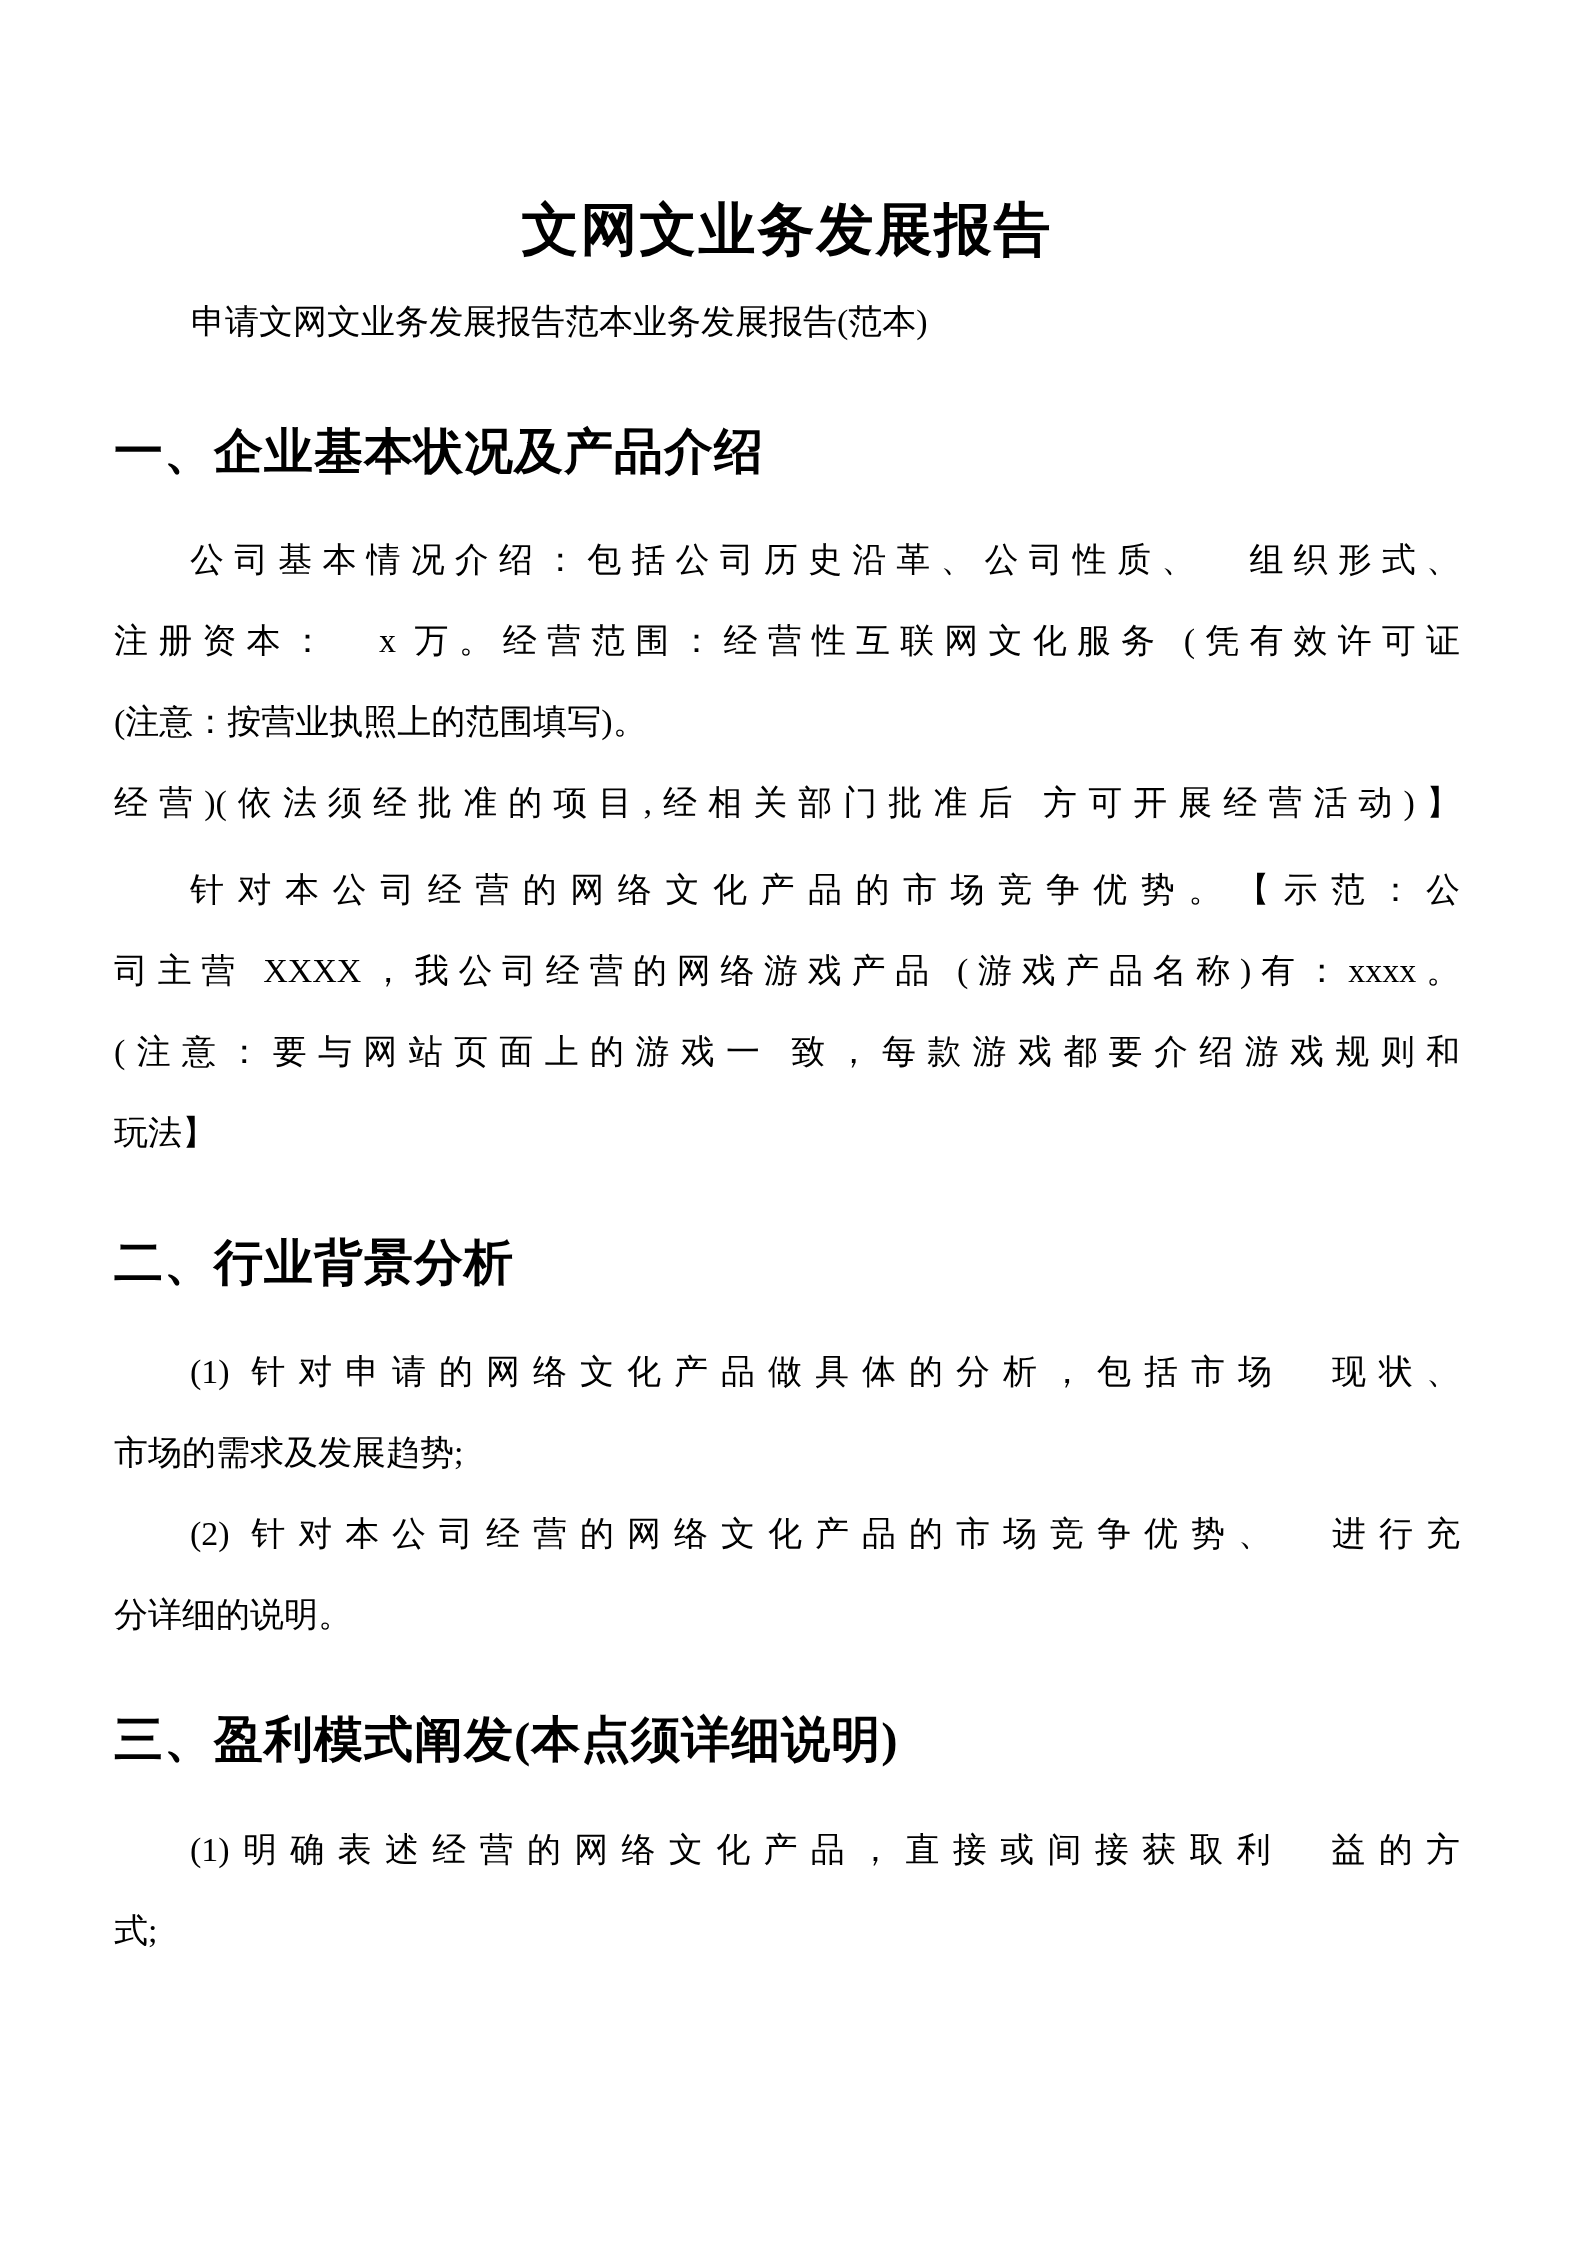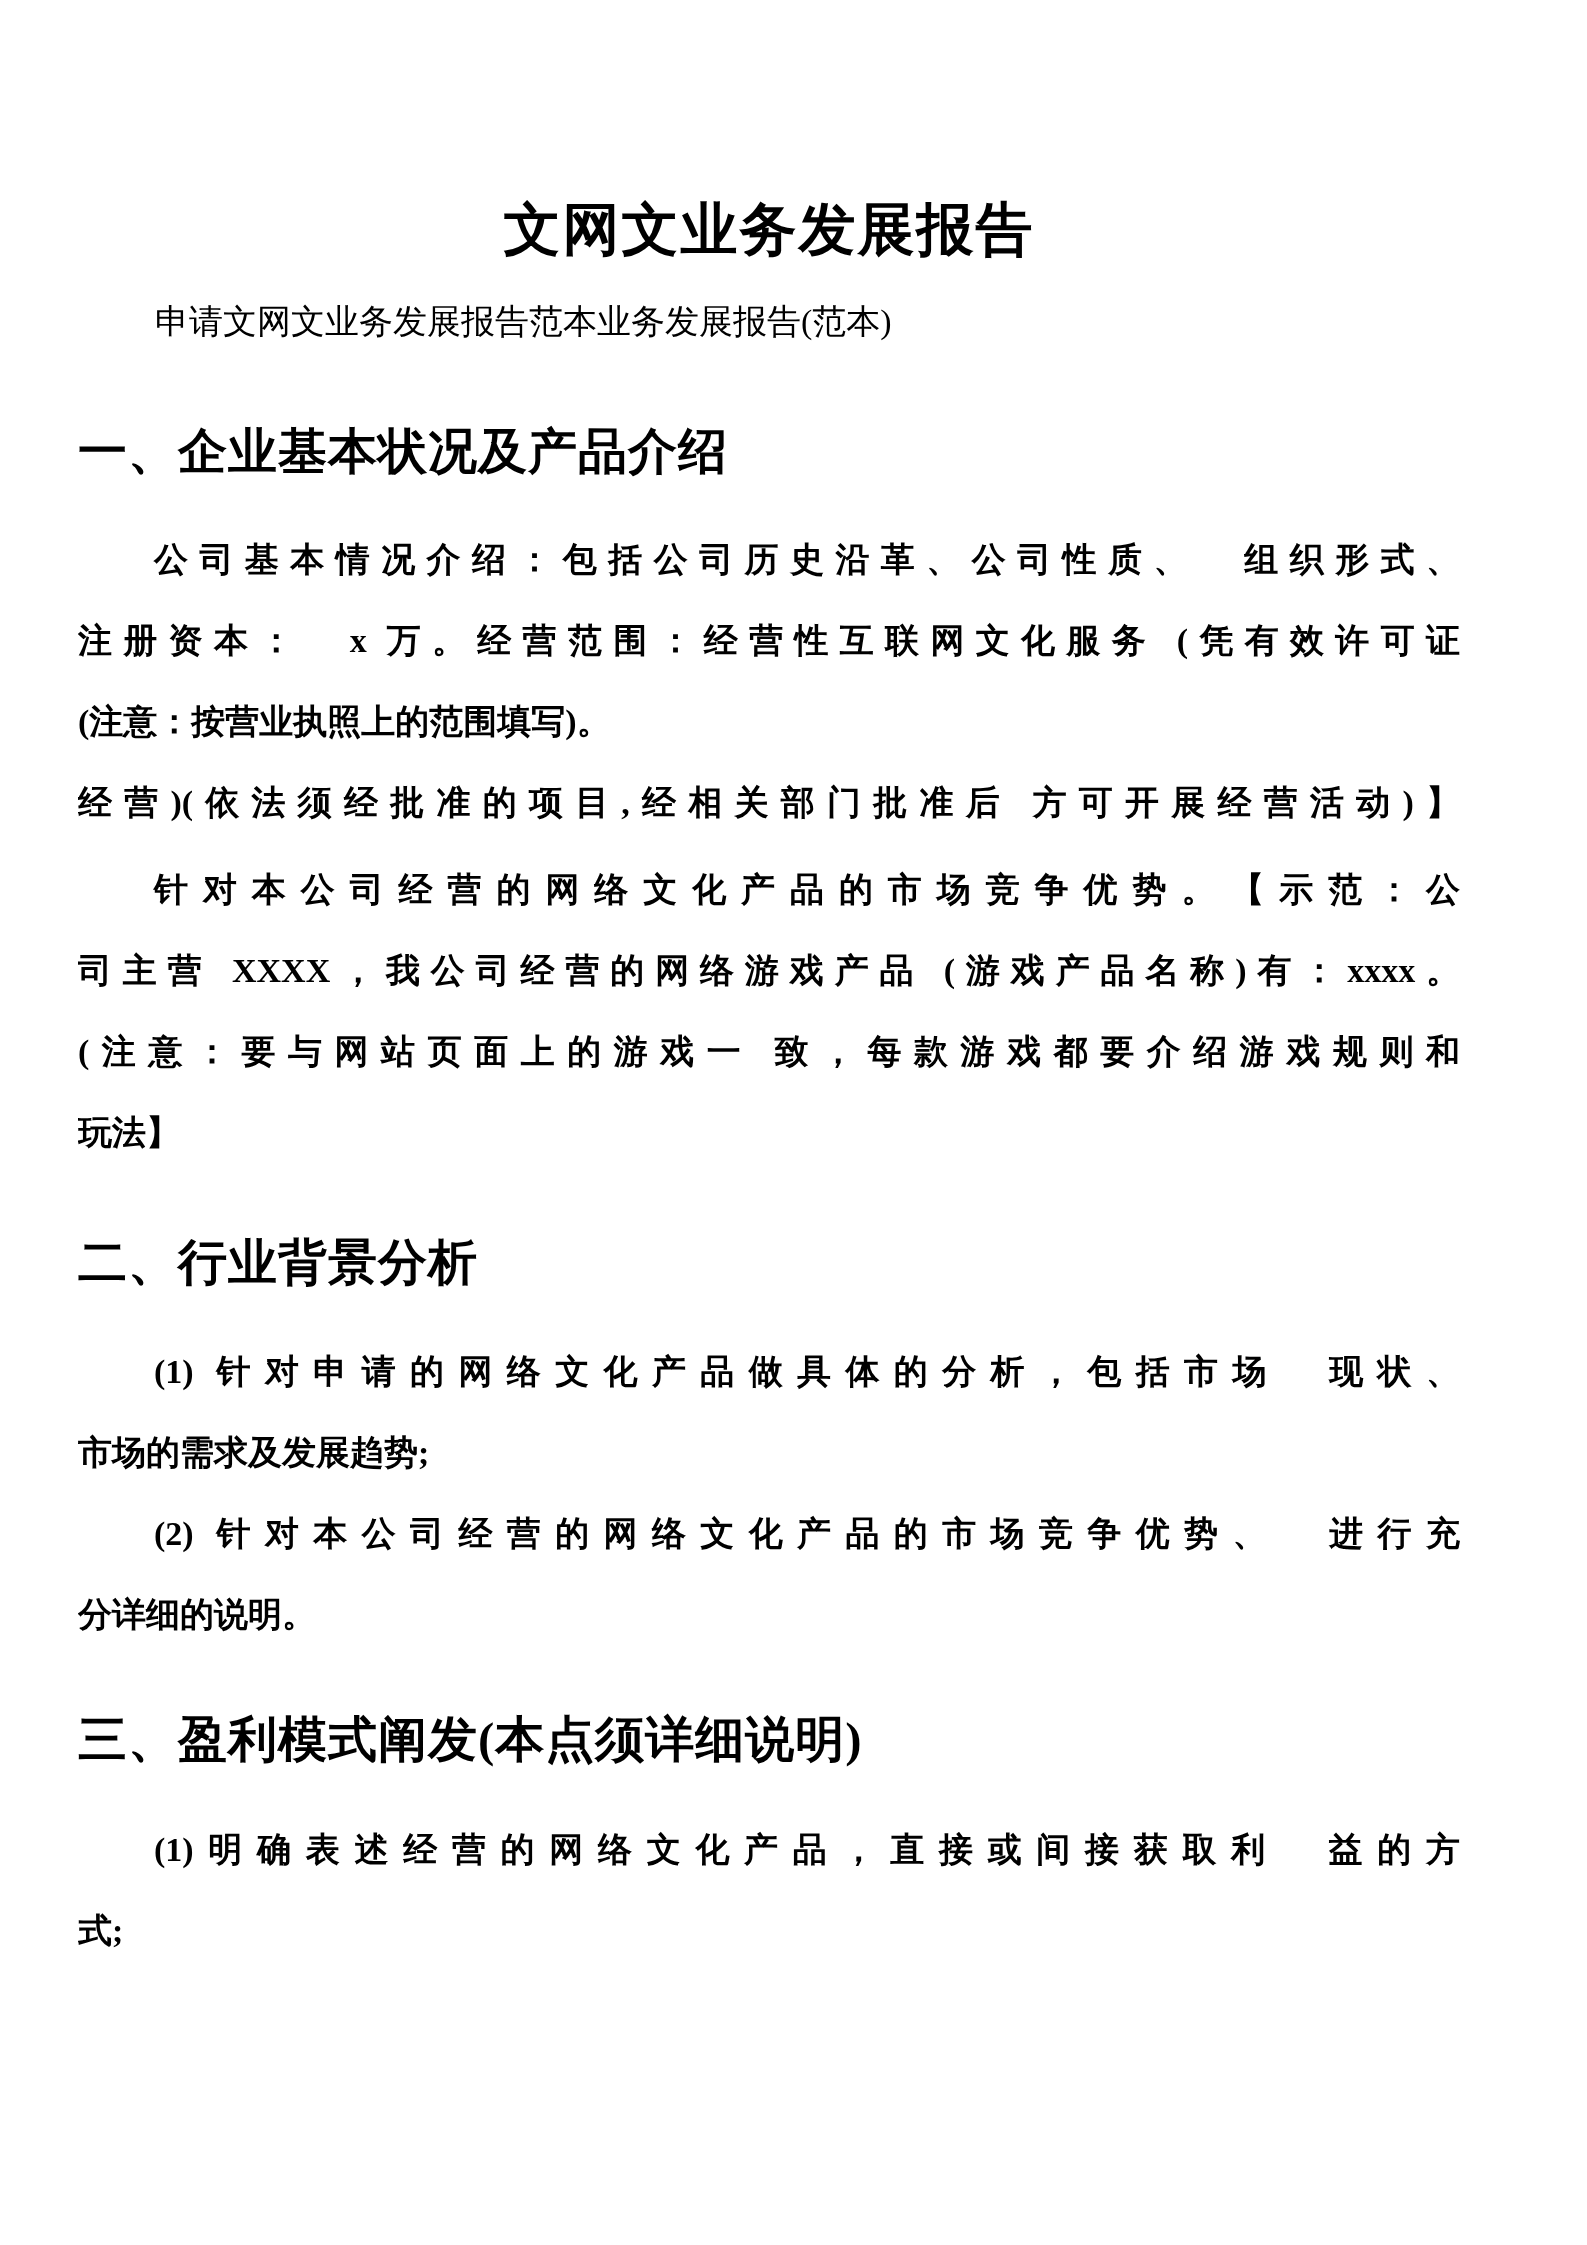--- a/index.html
+++ b/index.html
@@ -10,7 +10,7 @@
     background: #ffffff;
     color: #000000;
     box-sizing: border-box;
-    padding: 0 127px 0 78px;
+    padding: 0 127px 0 114px;
     overflow: hidden;
     font-family: "Liberation Serif", serif;
   }

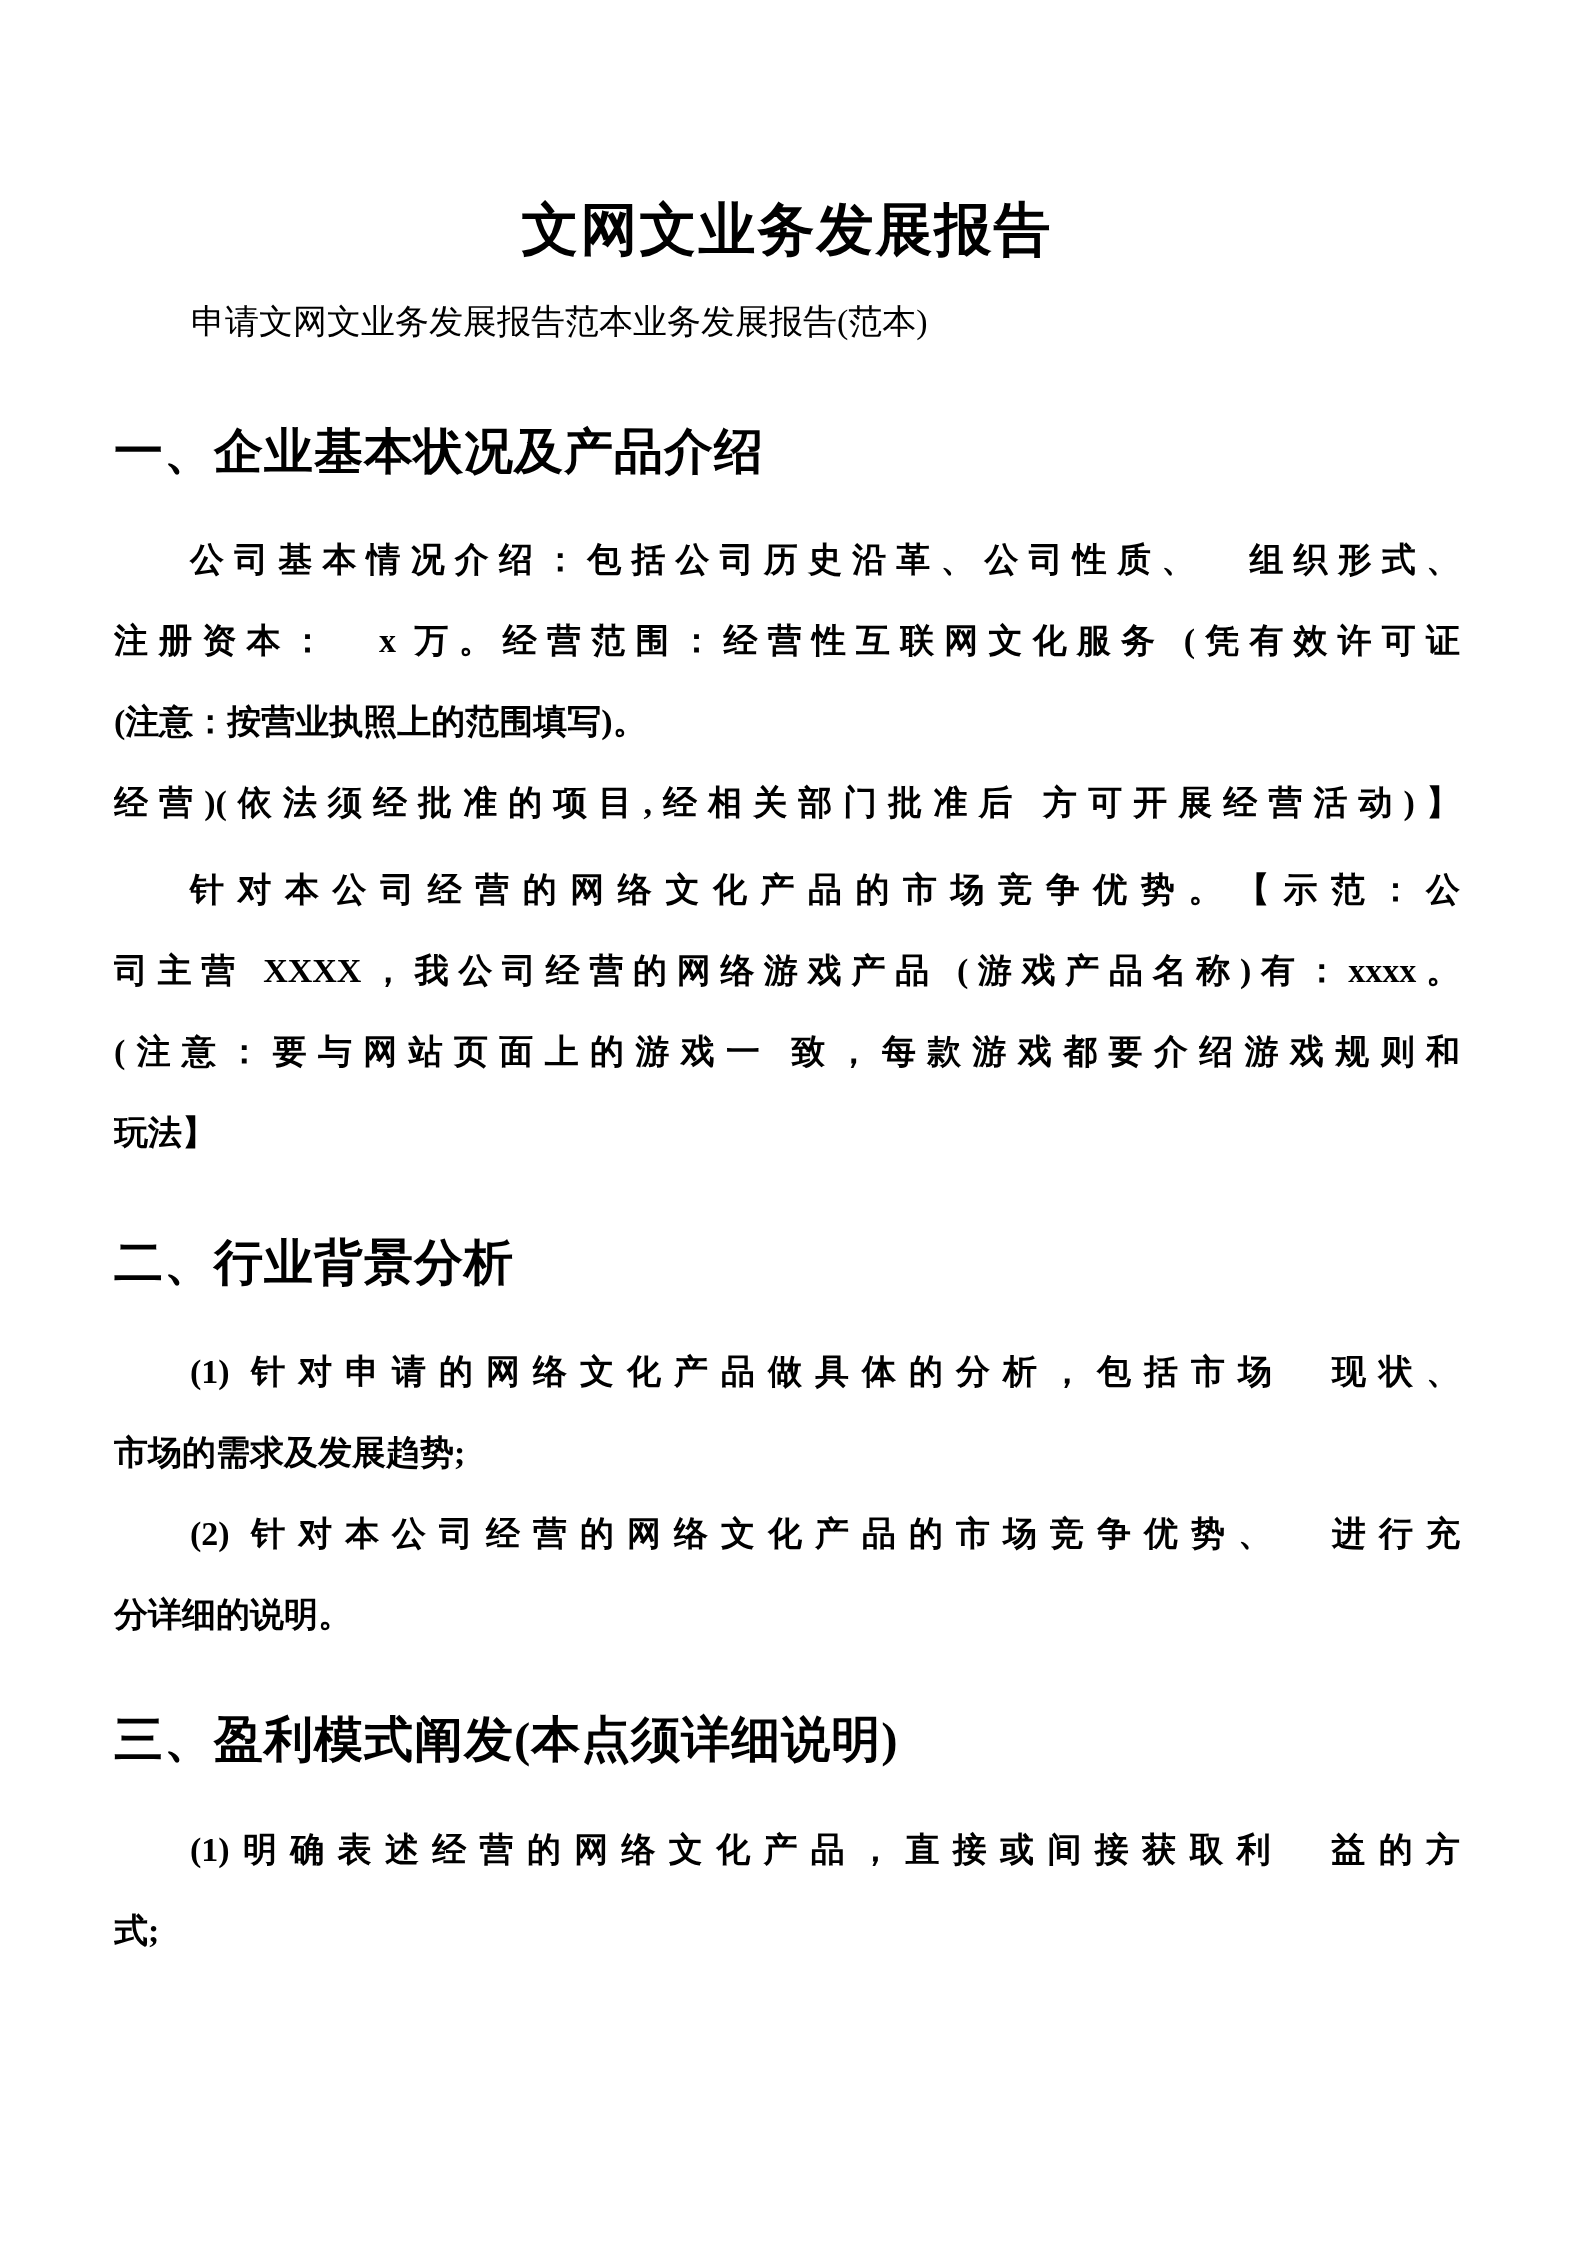--- a/index.html
+++ b/index.html
@@ -39,7 +39,7 @@
   .sec1-h { margin-top: 80px; }
   .sec2-h { margin-top: 63px; }
   .sec3-h { margin-top: 58px; font-family: Liberation Serif, serif; }
-  .para { font-size: 34px; font-weight: bold; }
+  .para { font-size: 34px; }
   .para .line {
     height: 81px;
     line-height: 81px;

